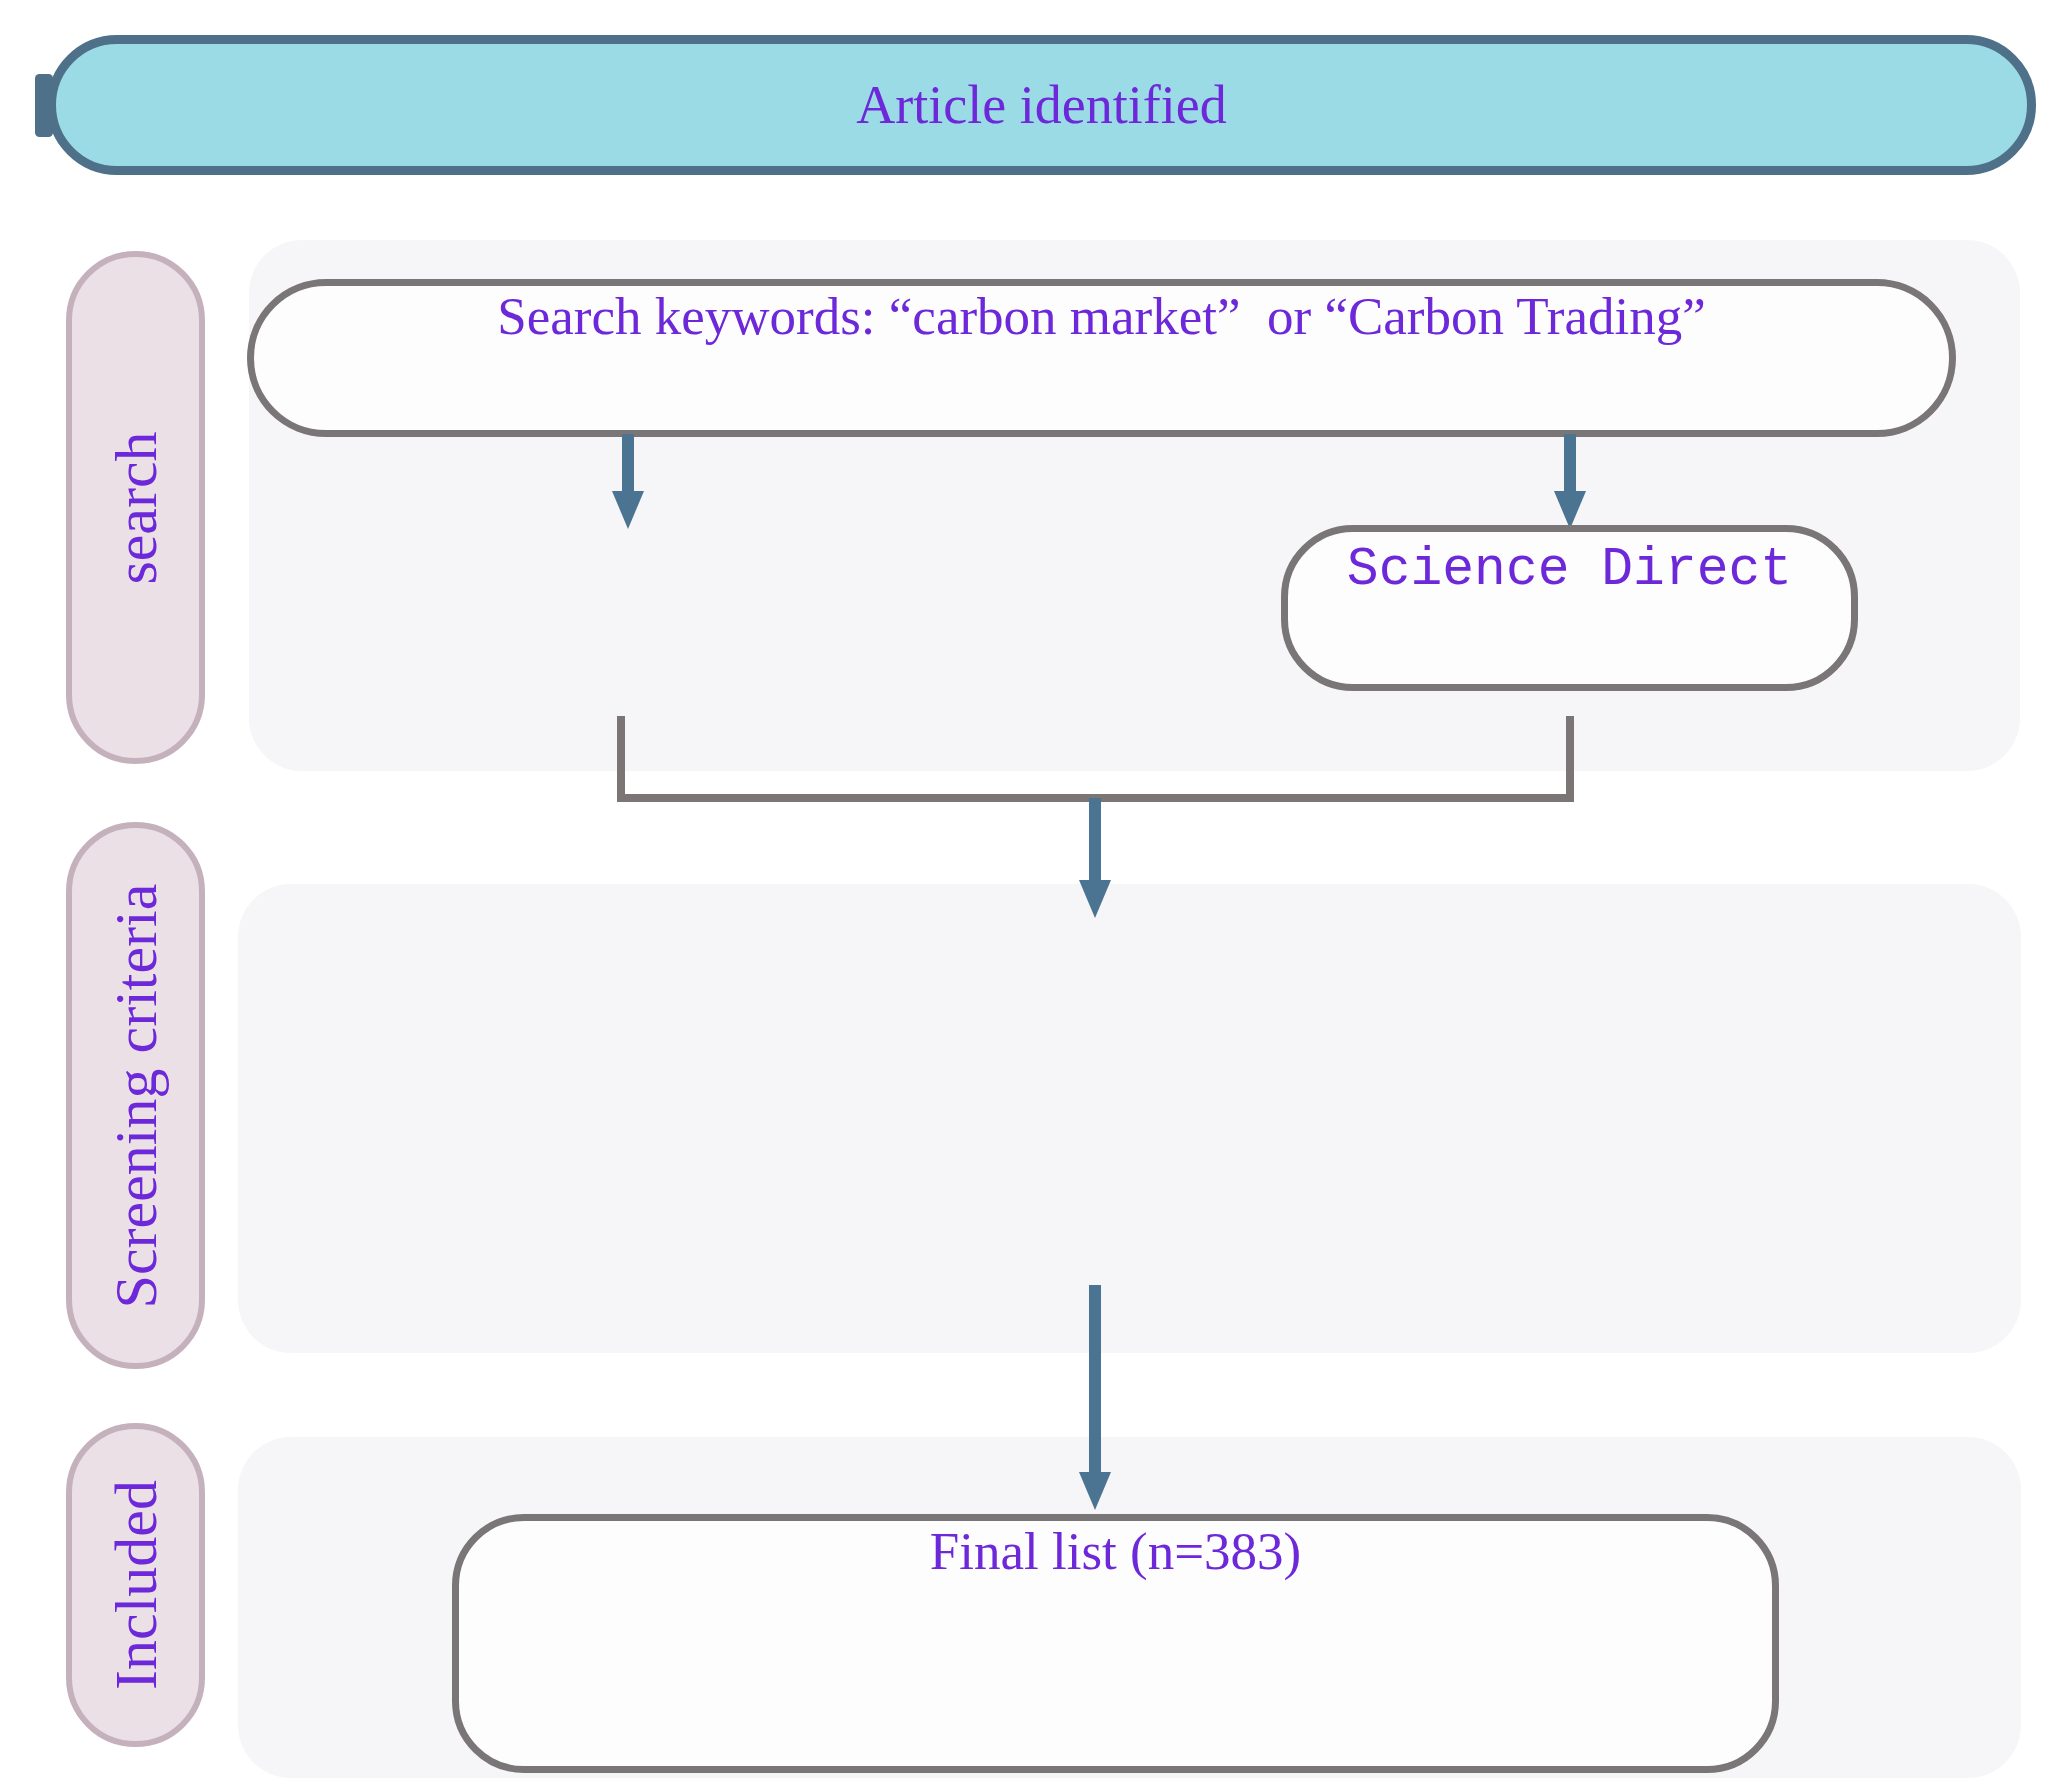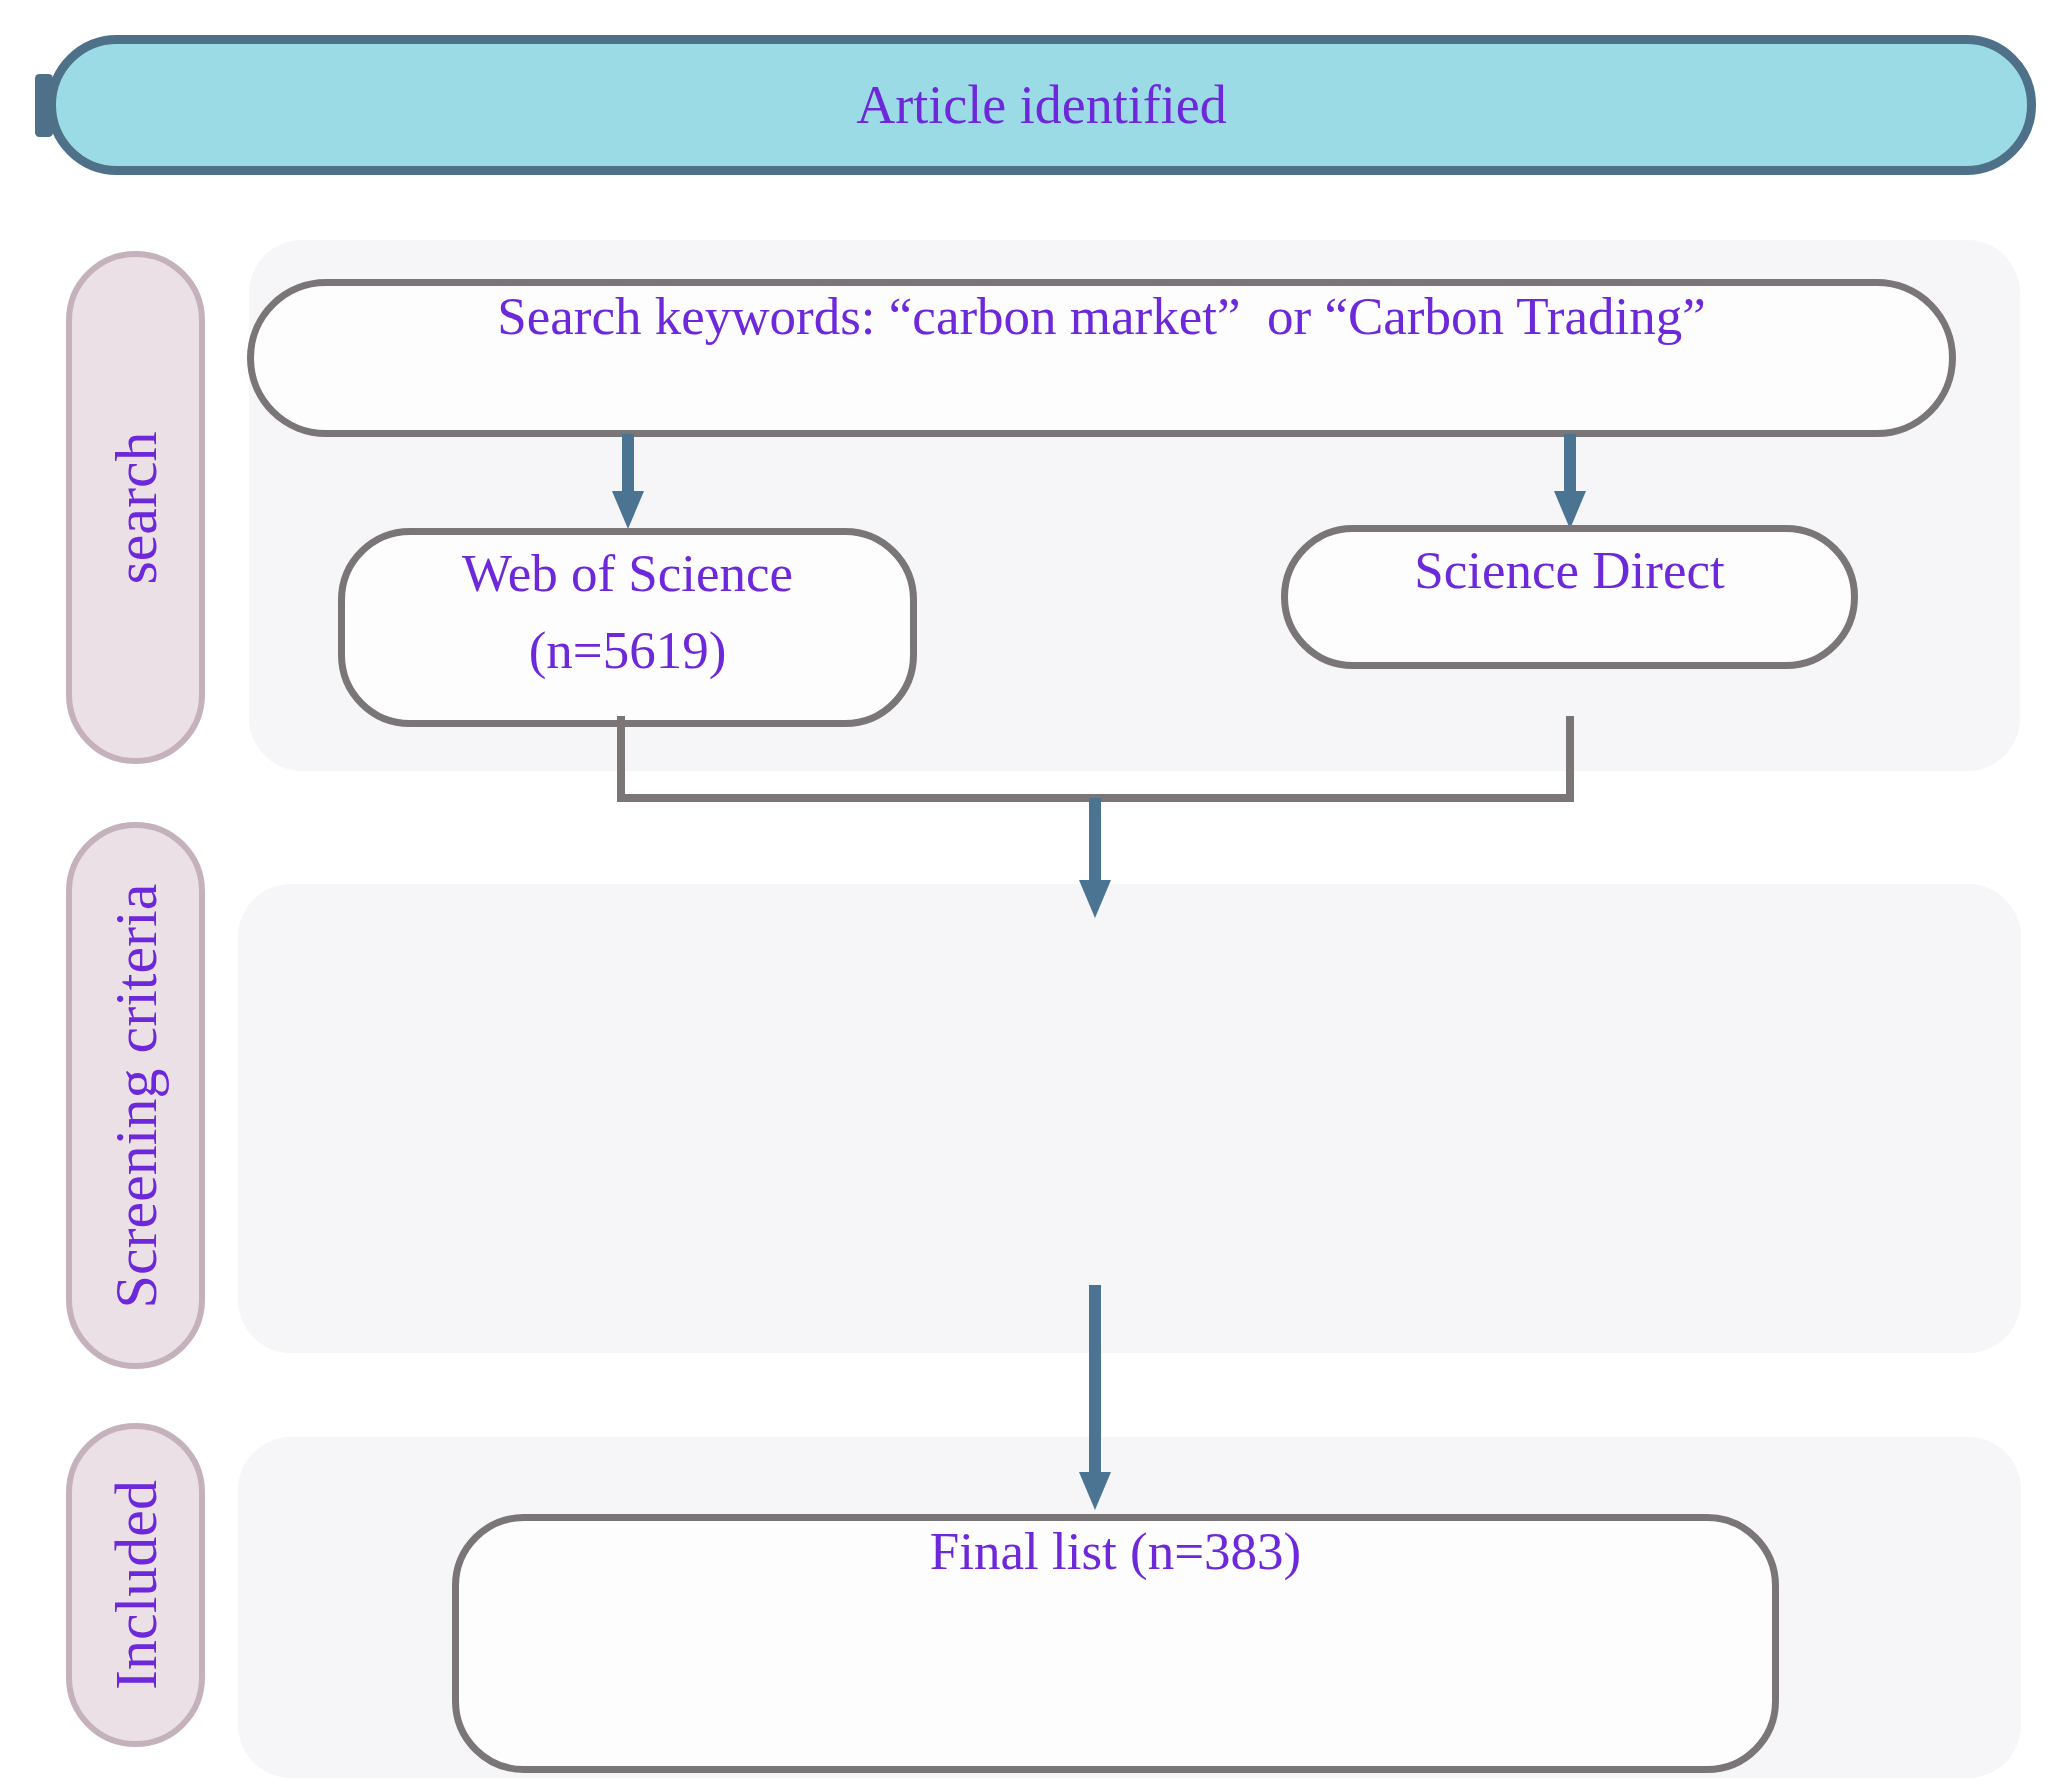--- a/index.html
+++ b/index.html
@@ -132,10 +132,6 @@
   <div class="arrow-shaft a2s"></div>
   <div class="arrow-head a2h"></div>
 
-  <div class="node node-wos">
-    <div>Web of Science</div>
-    <div>(n=5619)</div>
-  </div>
   <div class="node node-sd">
     <div>Science Direct</div>
   </div>

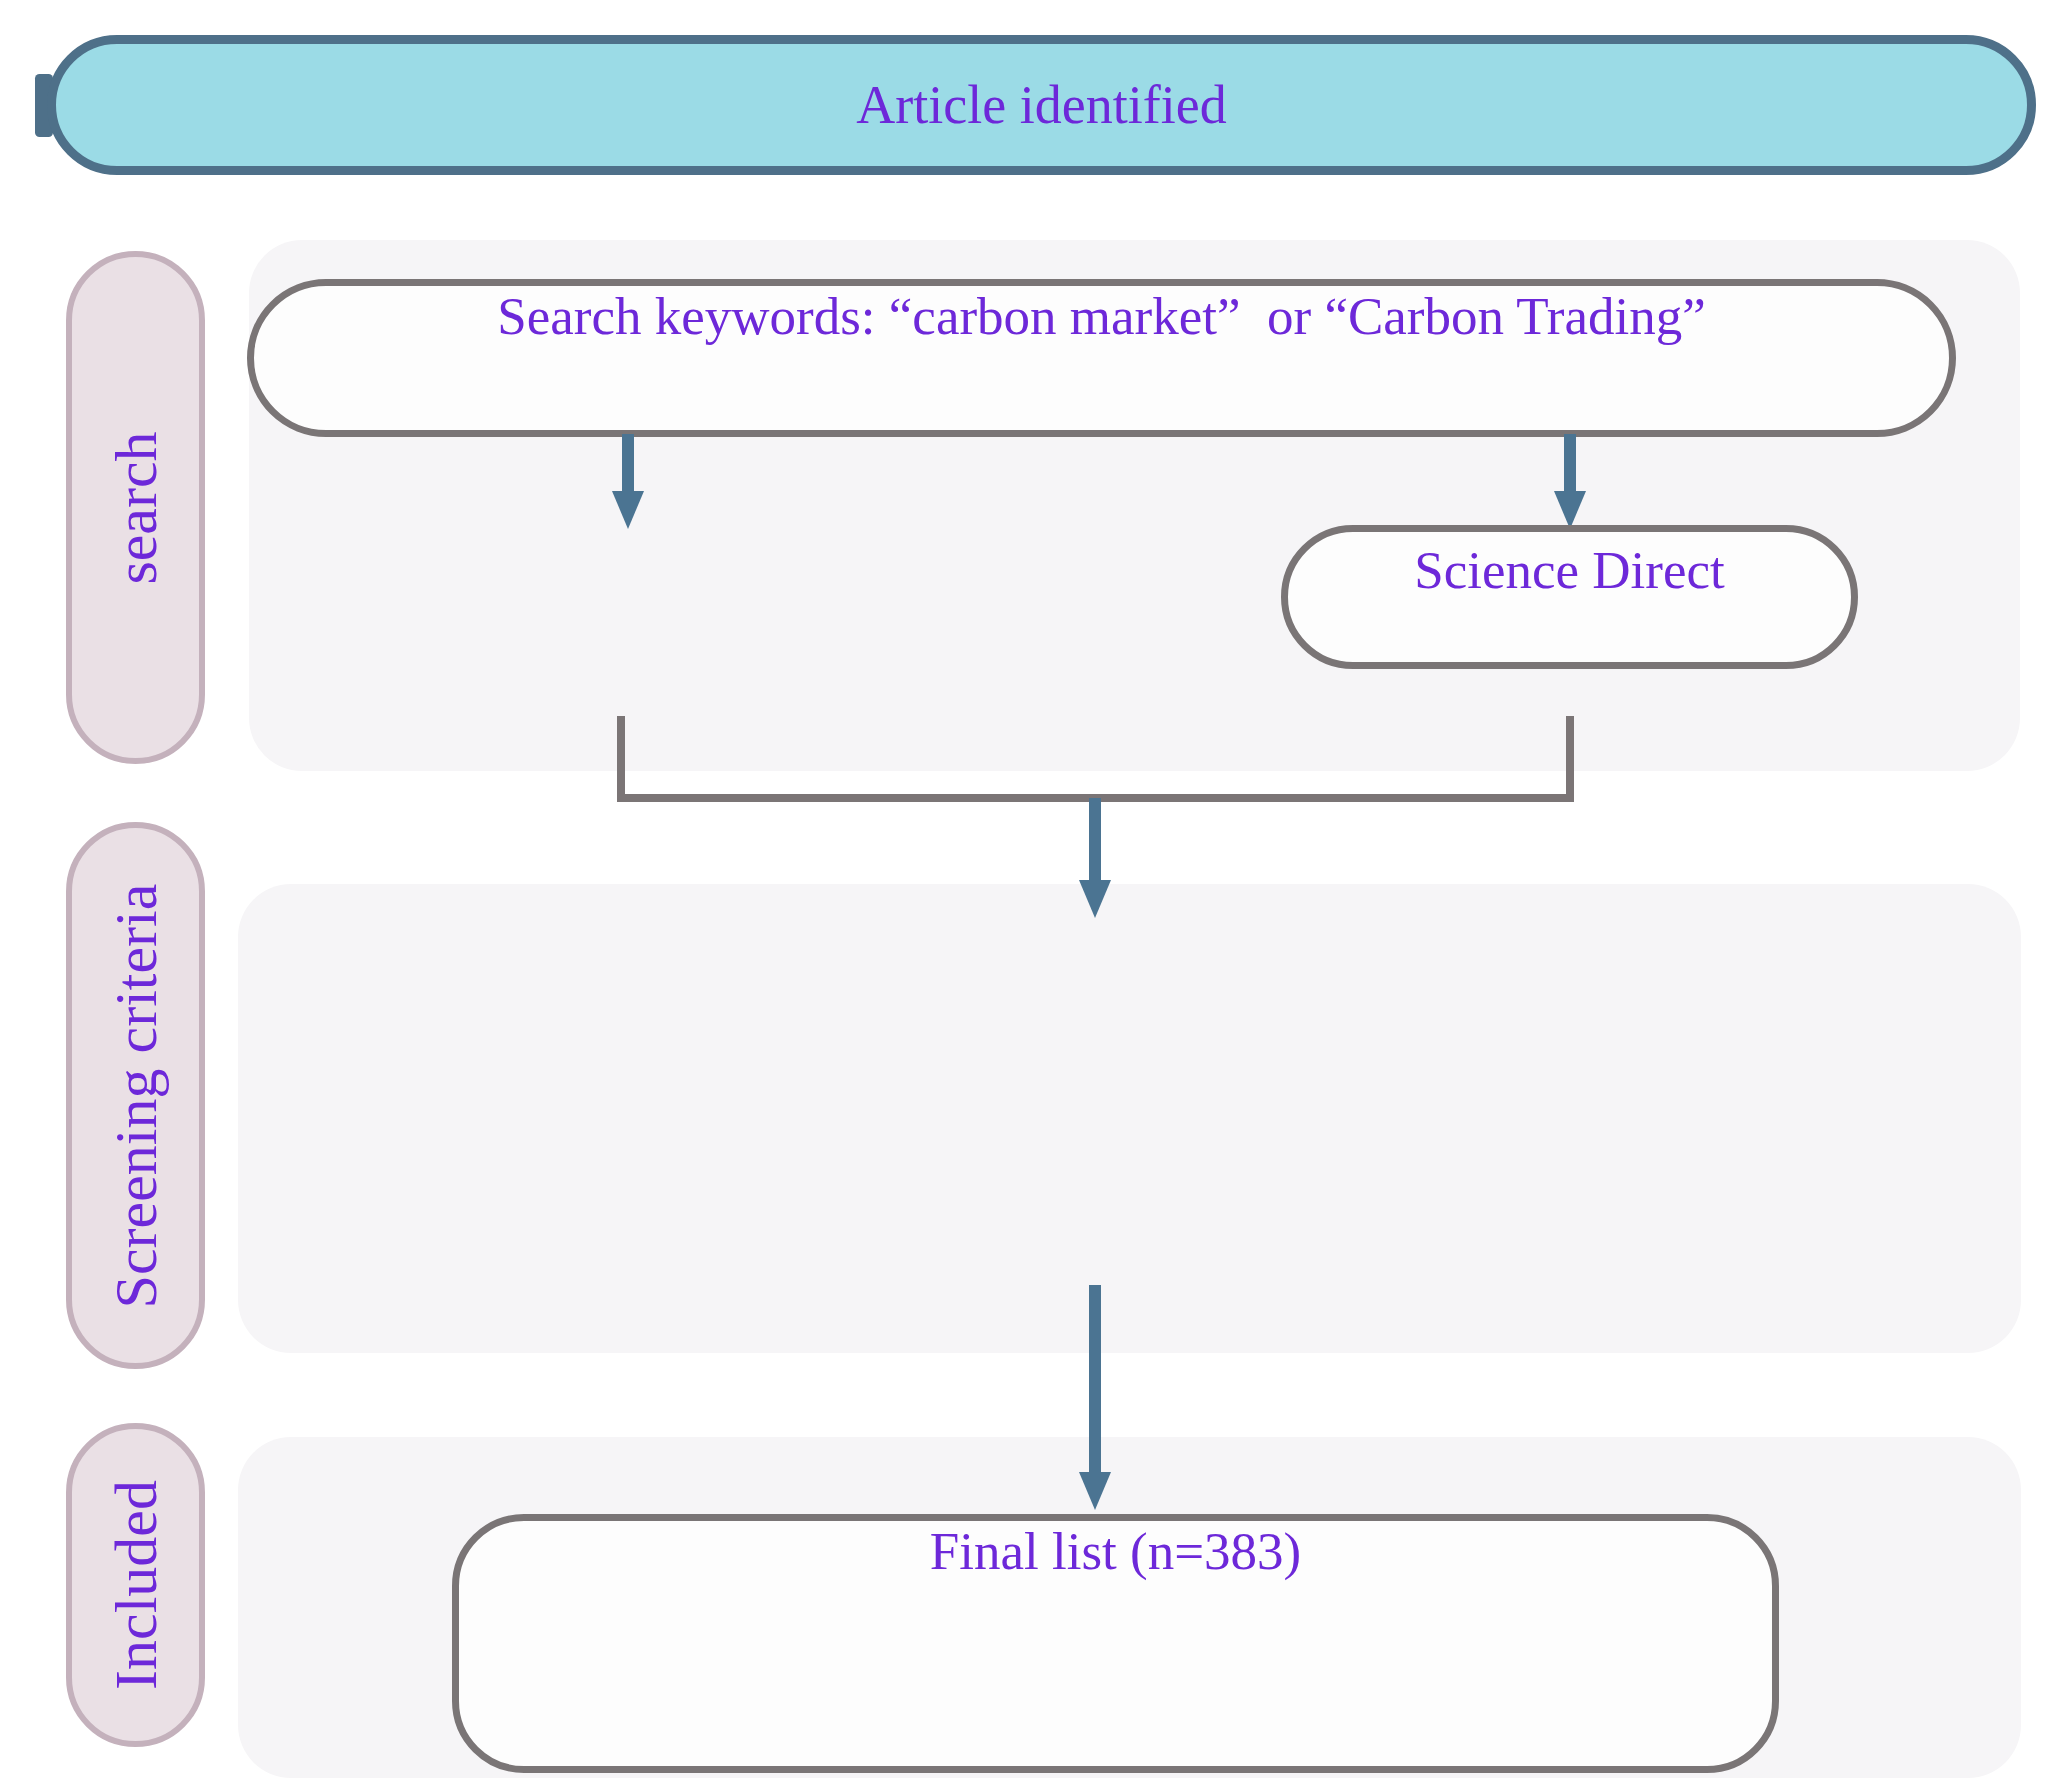--- a/index.html
+++ b/index.html
@@ -67,7 +67,7 @@
   }
   .node-keywords { left: 247px;  top: 279px;  width: 1709px; height: 158px; border-radius: 79px; white-space: pre; }
   .node-wos      { left: 338px;  top: 528px;  width: 579px;  height: 199px; border-radius: 72px;  line-height: 1.45; }
-  .node-sd       { left: 1281px; top: 525px;  width: 577px;  height: 144px; border-radius: 72px;  line-height: 1.45; }
+  .node-sd       { left: 1281px; top: 525px;  width: 577px;  height: 166px; border-radius: 72px;  line-height: 1.45; font-family: Liberation Mono, monospace; }
   .node-criteria {
     left: 305px; top: 920px; width: 1610px; height: 366px;
     border-radius: 128px;

